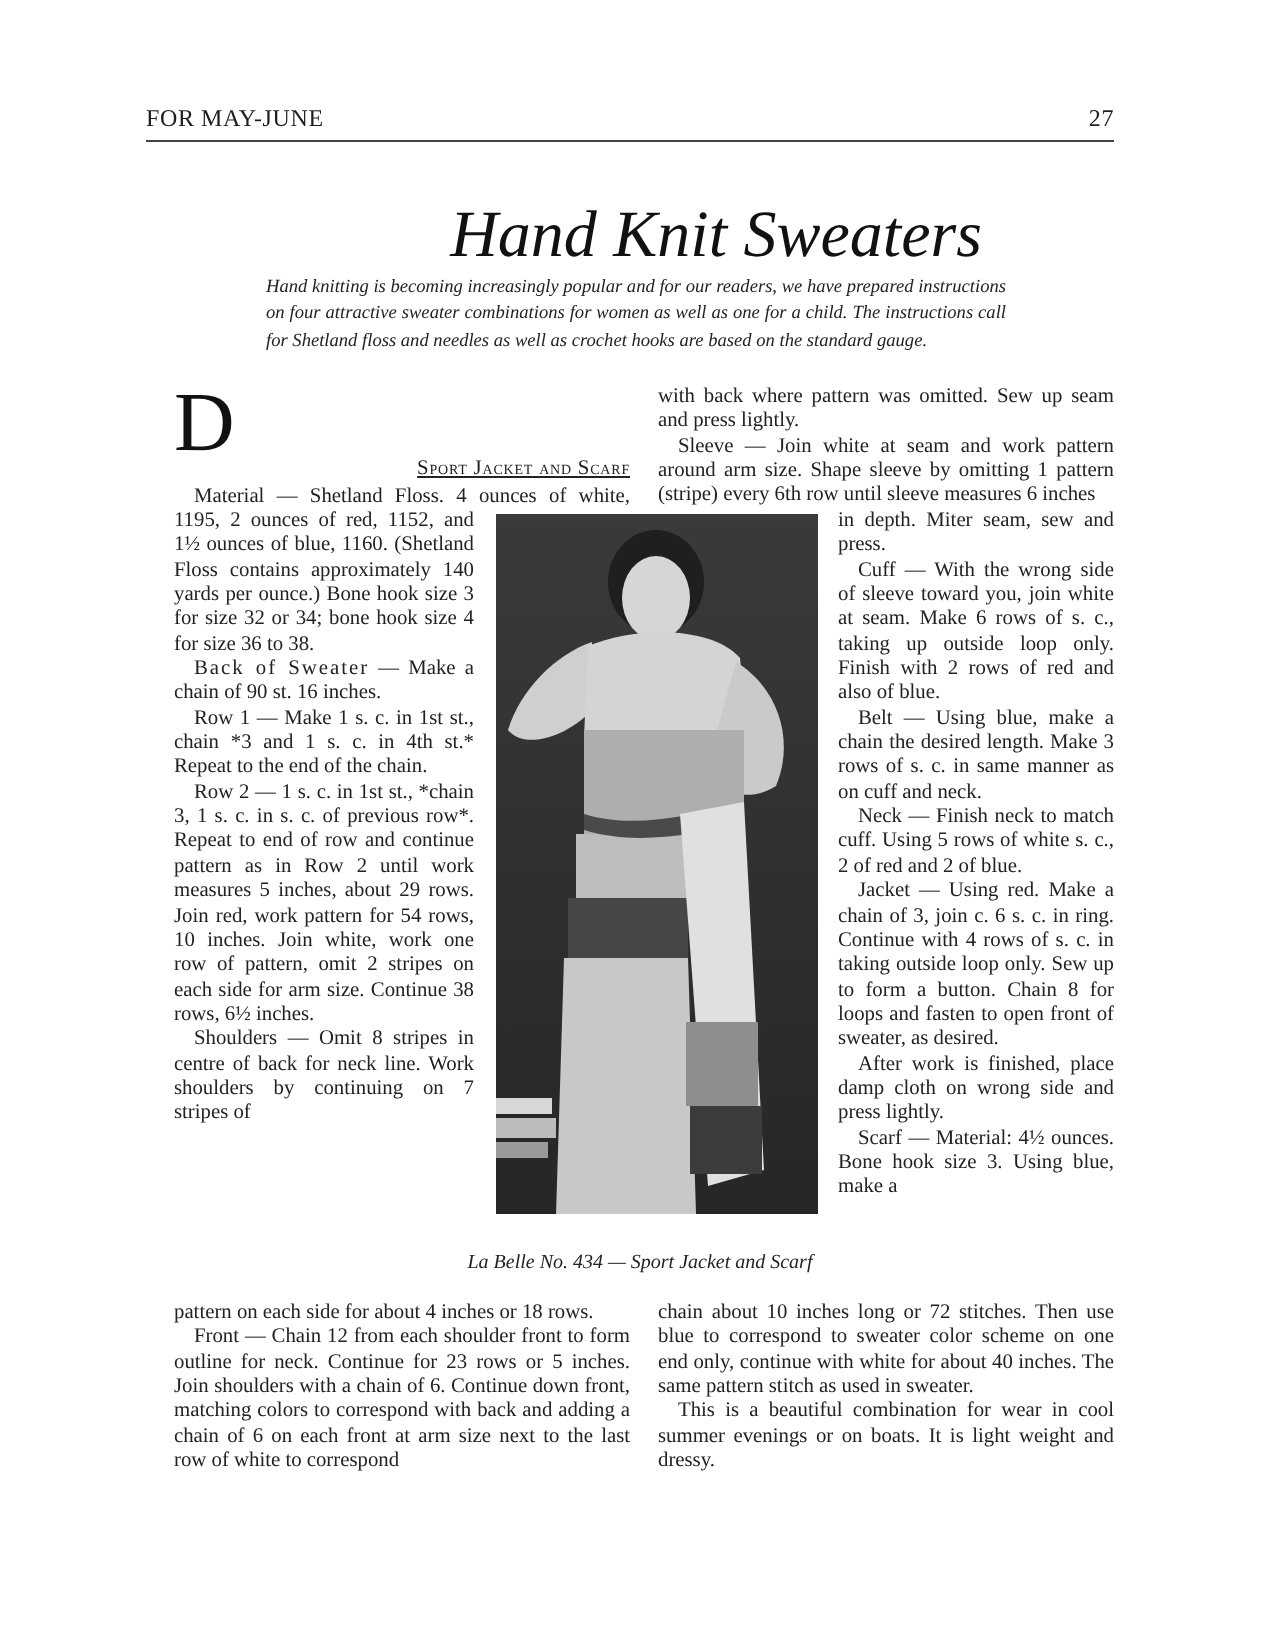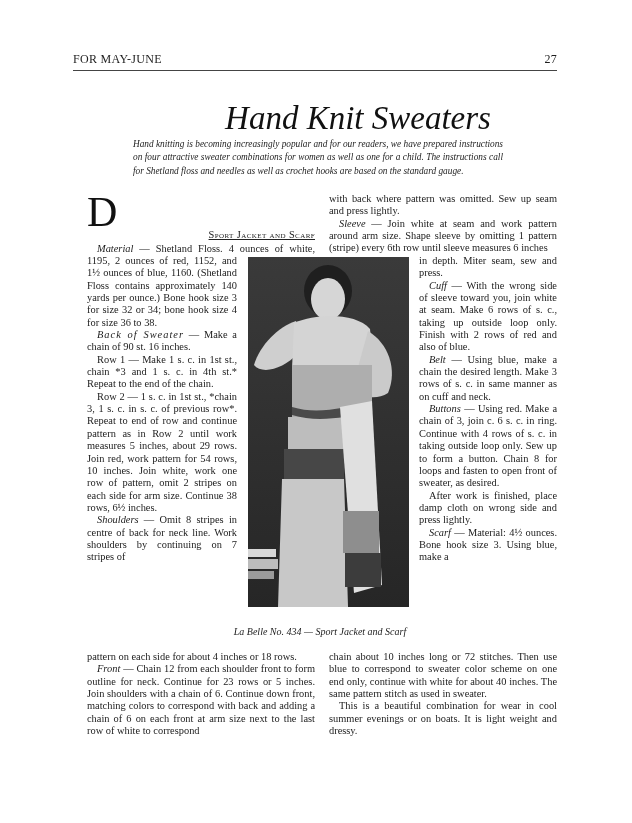--- a/index.html
+++ b/index.html
@@ -17,7 +17,7 @@
   .txt { font-size: 10.4px; line-height: 12.35px; text-align: justify; color: #222; }
   .txt p { margin: 0; }
   .ind { text-indent: 10px; }
-  .it { font-style: italic; }
+  .it { }
   .sc { font-variant: small-caps; letter-spacing: 0.4px; }
   .dropcap { float: left; font-size: 42px; line-height: 34px; margin: 2px 3px 0 0; color: #111; }
   .photo { left: 248px; top: 257px; width: 161px; height: 350px; background: #2e2e2e; overflow: hidden; }

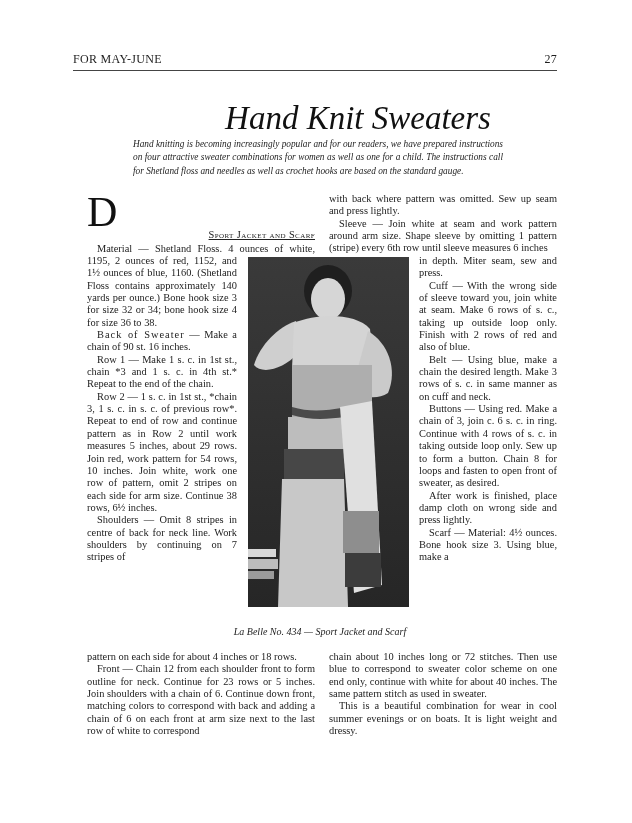--- a/index.html
+++ b/index.html
@@ -66,6 +66,7 @@
   <p>in depth. Miter seam, sew and press.</p>
   <p class="ind"><span class="it">Cuff</span><span> — With the wrong side of sleeve toward you, join white at seam. Make 6 rows of s. c., taking up outside loop only. Finish with 2 rows of red and also of blue.</span></p>
   <p class="ind"><span class="it">Belt</span><span> — Using blue, make a chain the desired length. Make 3 rows of s. c. in same manner as on cuff and neck.</span></p>
+  <p class="ind"><span class="it">Neck</span><span> — Finish neck to match cuff. Using 5 rows of white s. c., 2 of red and 2 of blue.</span></p>
   <p class="ind"><span class="it">Buttons</span><span> — Using red. Make a chain of 3, join c. 6 s. c. in ring. Continue with 4 rows of s. c. in taking outside loop only. Sew up to form a button. Chain 8 for loops and fasten to open front of sweater, as desired.</span></p>
   <p class="ind">After work is finished, place damp cloth on wrong side and press lightly.</p>
   <p class="ind"><span class="it">Scarf</span><span> — Material: 4½ ounces. Bone hook size 3. Using blue, make a</span></p>

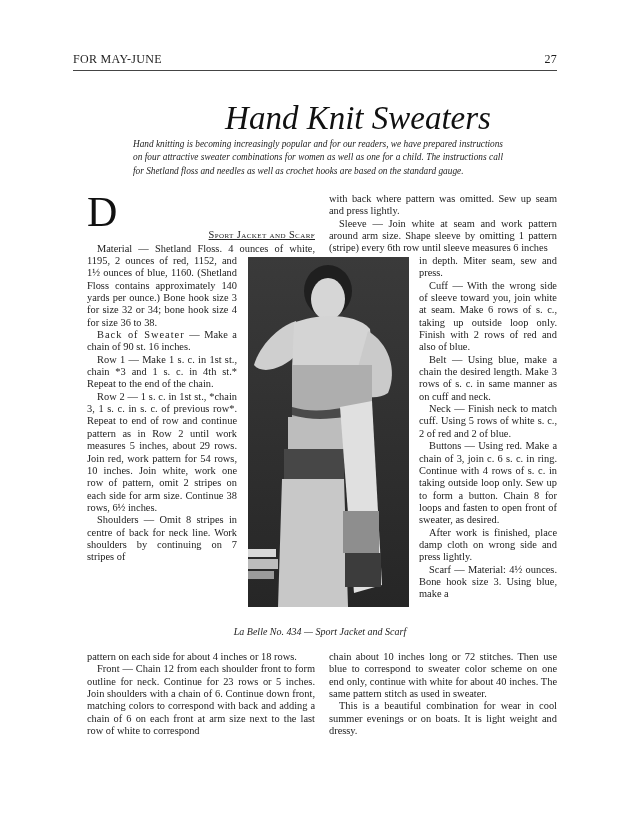--- a/index.html
+++ b/index.html
@@ -67,7 +67,7 @@
   <p class="ind"><span class="it">Cuff</span><span> — With the wrong side of sleeve toward you, join white at seam. Make 6 rows of s. c., taking up outside loop only. Finish with 2 rows of red and also of blue.</span></p>
   <p class="ind"><span class="it">Belt</span><span> — Using blue, make a chain the desired length. Make 3 rows of s. c. in same manner as on cuff and neck.</span></p>
   <p class="ind"><span class="it">Neck</span><span> — Finish neck to match cuff. Using 5 rows of white s. c., 2 of red and 2 of blue.</span></p>
-  <p class="ind"><span class="it">Buttons</span><span> — Using red. Make a chain of 3, join c. 6 s. c. in ring. Continue with 4 rows of s. c. in taking outside loop only. Sew up to form a button. Chain 8 for loops and fasten to open front of sweater, as desired.</span></p>
+  <p class="ind"><span class="it">Jacket</span><span> — Using red. Make a chain of 3, join c. 6 s. c. in ring. Continue with 4 rows of s. c. in taking outside loop only. Sew up to form a button. Chain 8 for loops and fasten to open front of sweater, as desired.</span></p>
   <p class="ind">After work is finished, place damp cloth on wrong side and press lightly.</p>
   <p class="ind"><span class="it">Scarf</span><span> — Material: 4½ ounces. Bone hook size 3. Using blue, make a</span></p>
 </div>

